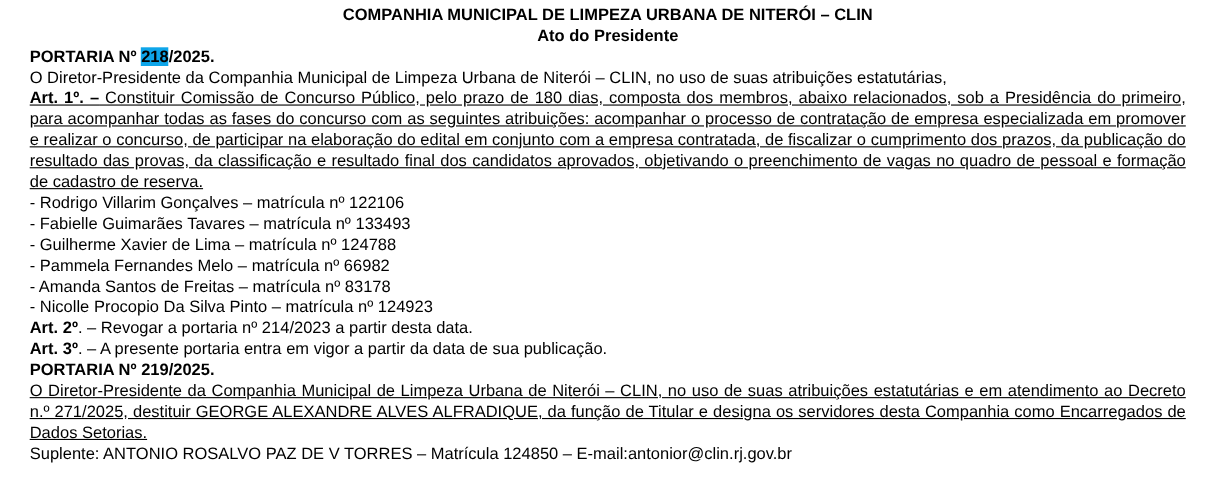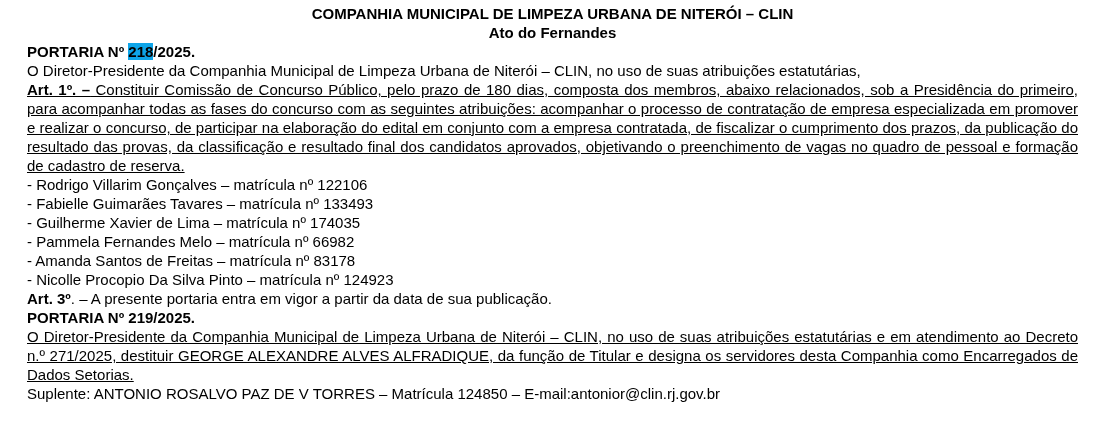--- a/index.html
+++ b/index.html
@@ -45,7 +45,7 @@
 
   <div class="center bold">COMPANHIA MUNICIPAL DE LIMPEZA URBANA DE NITERÓI – CLIN</div>
 
-  <div class="center bold">Ato do Fernandes</div>
+  <div class="center bold">Ato do Presidente</div>
 
   <div class="bold"><span>PORTARIA Nº </span><span class="hl" style="background-color: #0ea5e9;">218</span><span>/2025.</span></div>
 

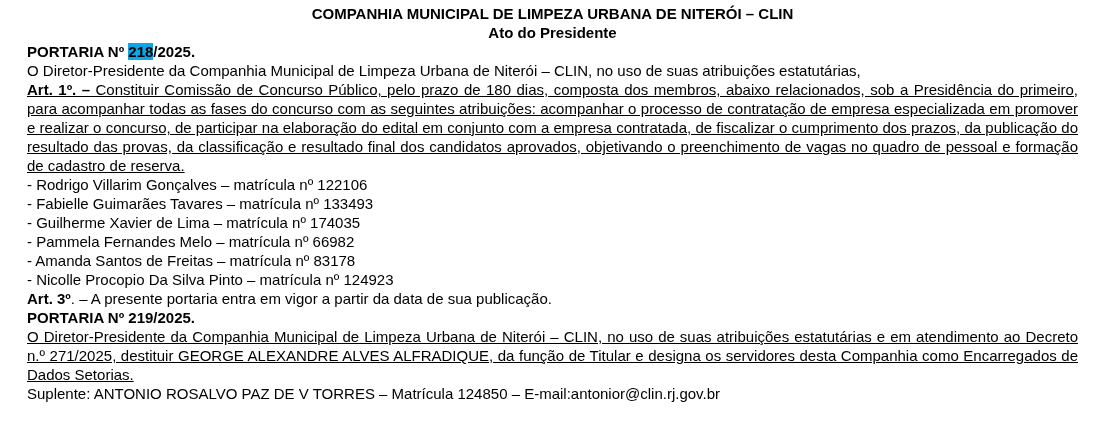--- a/index.html
+++ b/index.html
@@ -56,7 +56,7 @@
   <div>
     <div>- Rodrigo Villarim Gonçalves – matrícula nº 122106</div>
     <div>- Fabielle Guimarães Tavares – matrícula nº 133493</div>
-    <div>- Guilherme Xavier de Lima – matrícula nº 174035</div>
+    <div>- Guilherme Xavier de Lima – matrícula nº 124788</div>
     <div>- Pammela Fernandes Melo – matrícula nº 66982</div>
     <div>- Amanda Santos de Freitas – matrícula nº 83178</div>
     <div>- Nicolle Procopio Da Silva Pinto – matrícula nº 124923</div>

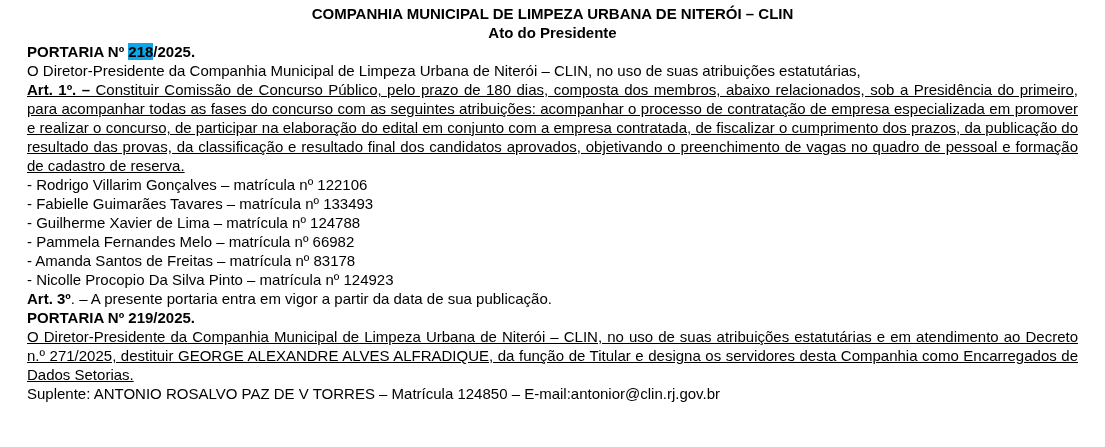--- a/index.html
+++ b/index.html
@@ -62,6 +62,7 @@
     <div>- Nicolle Procopio Da Silva Pinto – matrícula nº 124923</div>
   </div>
 
+  <p><span class="bold">Art. 2º</span><span>. – Revogar a portaria nº 214/2023 a partir desta data.</span></p>
 
   <p><span class="bold">Art. 3º</span><span>. – A presente portaria entra em vigor a partir da data de sua publicação.</span></p>
 

